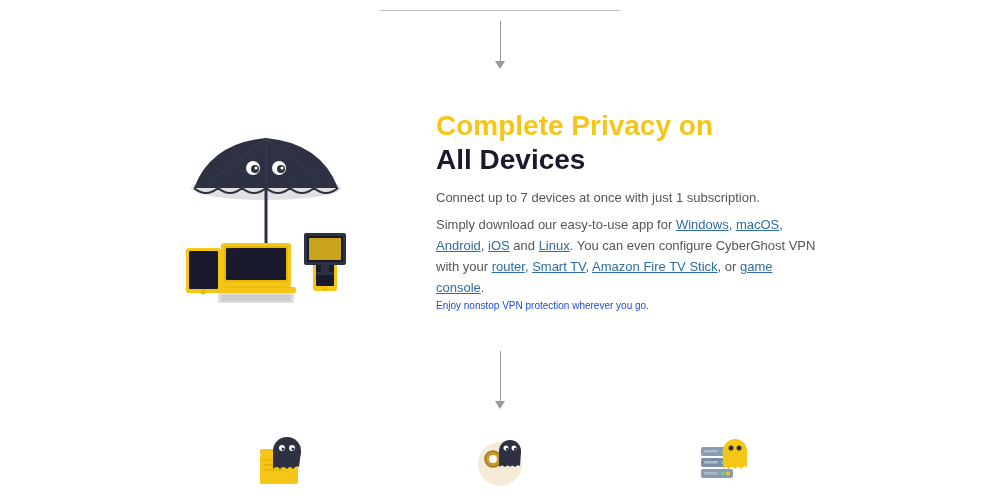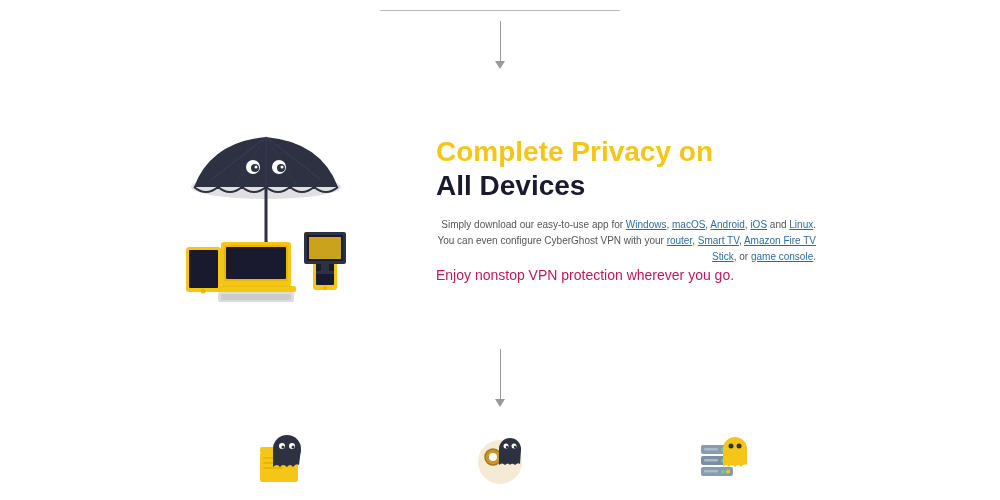--- a/index.html
+++ b/index.html
@@ -213,6 +213,7 @@
       <span class="highlight">Complete Privacy on</span><br>
       <span>All Devices</span>
     </h2>
+    <p class="subtitle">Connect up to 7 devices at once with just 1 subscription.</p>
     <p class="description">
       Simply download our easy-to-use app for
       <a href="#">Windows</a>,

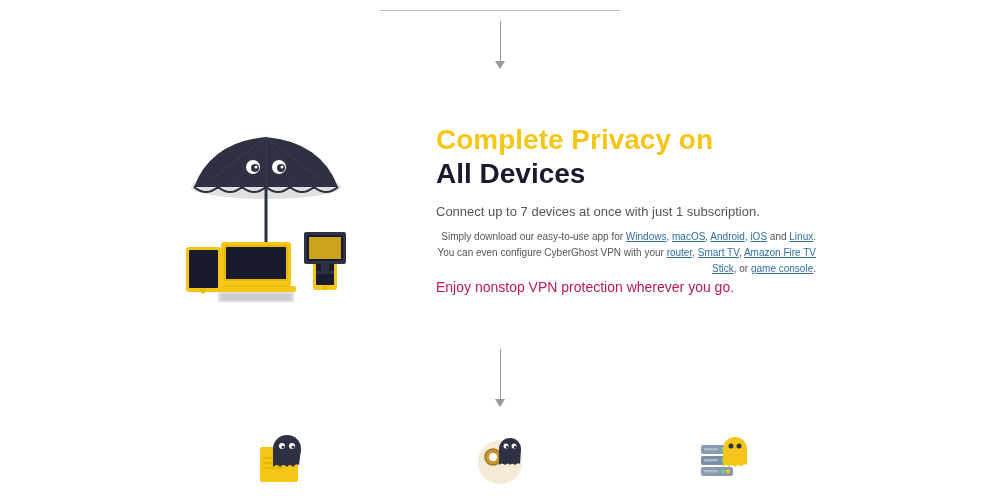--- a/index.html
+++ b/index.html
@@ -55,11 +55,10 @@
     }
 
     .description {
-      font-size: 10px;
+      font-size: 13px;
       color: #555;
       line-height: 1.6;
       margin-bottom: 2px;
-      text-align: right;
     }
 
     .description a {

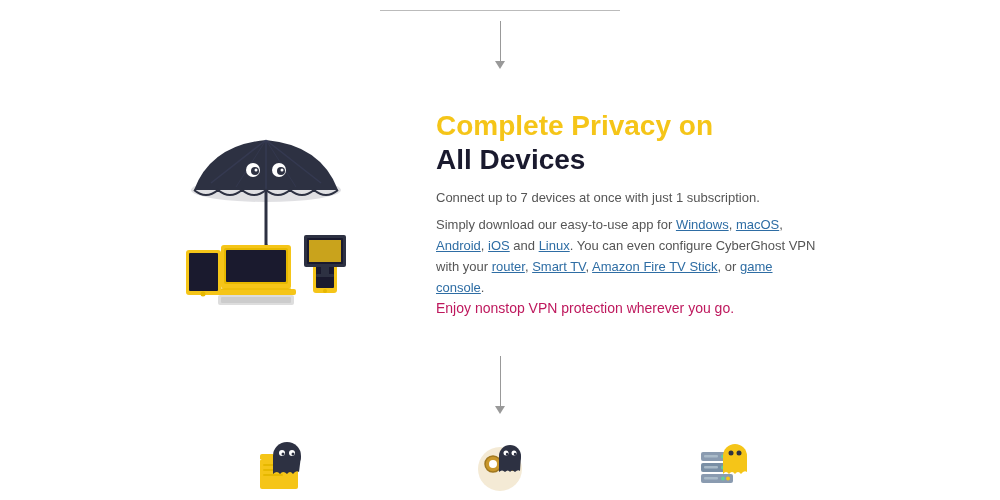--- a/index.html
+++ b/index.html
@@ -67,8 +67,8 @@
     }
 
     .tagline {
-      font-size: 14px;
-      color: #be185d;
+      font-size: 10px;
+      color: #1d4ed8;
     }
 
     

